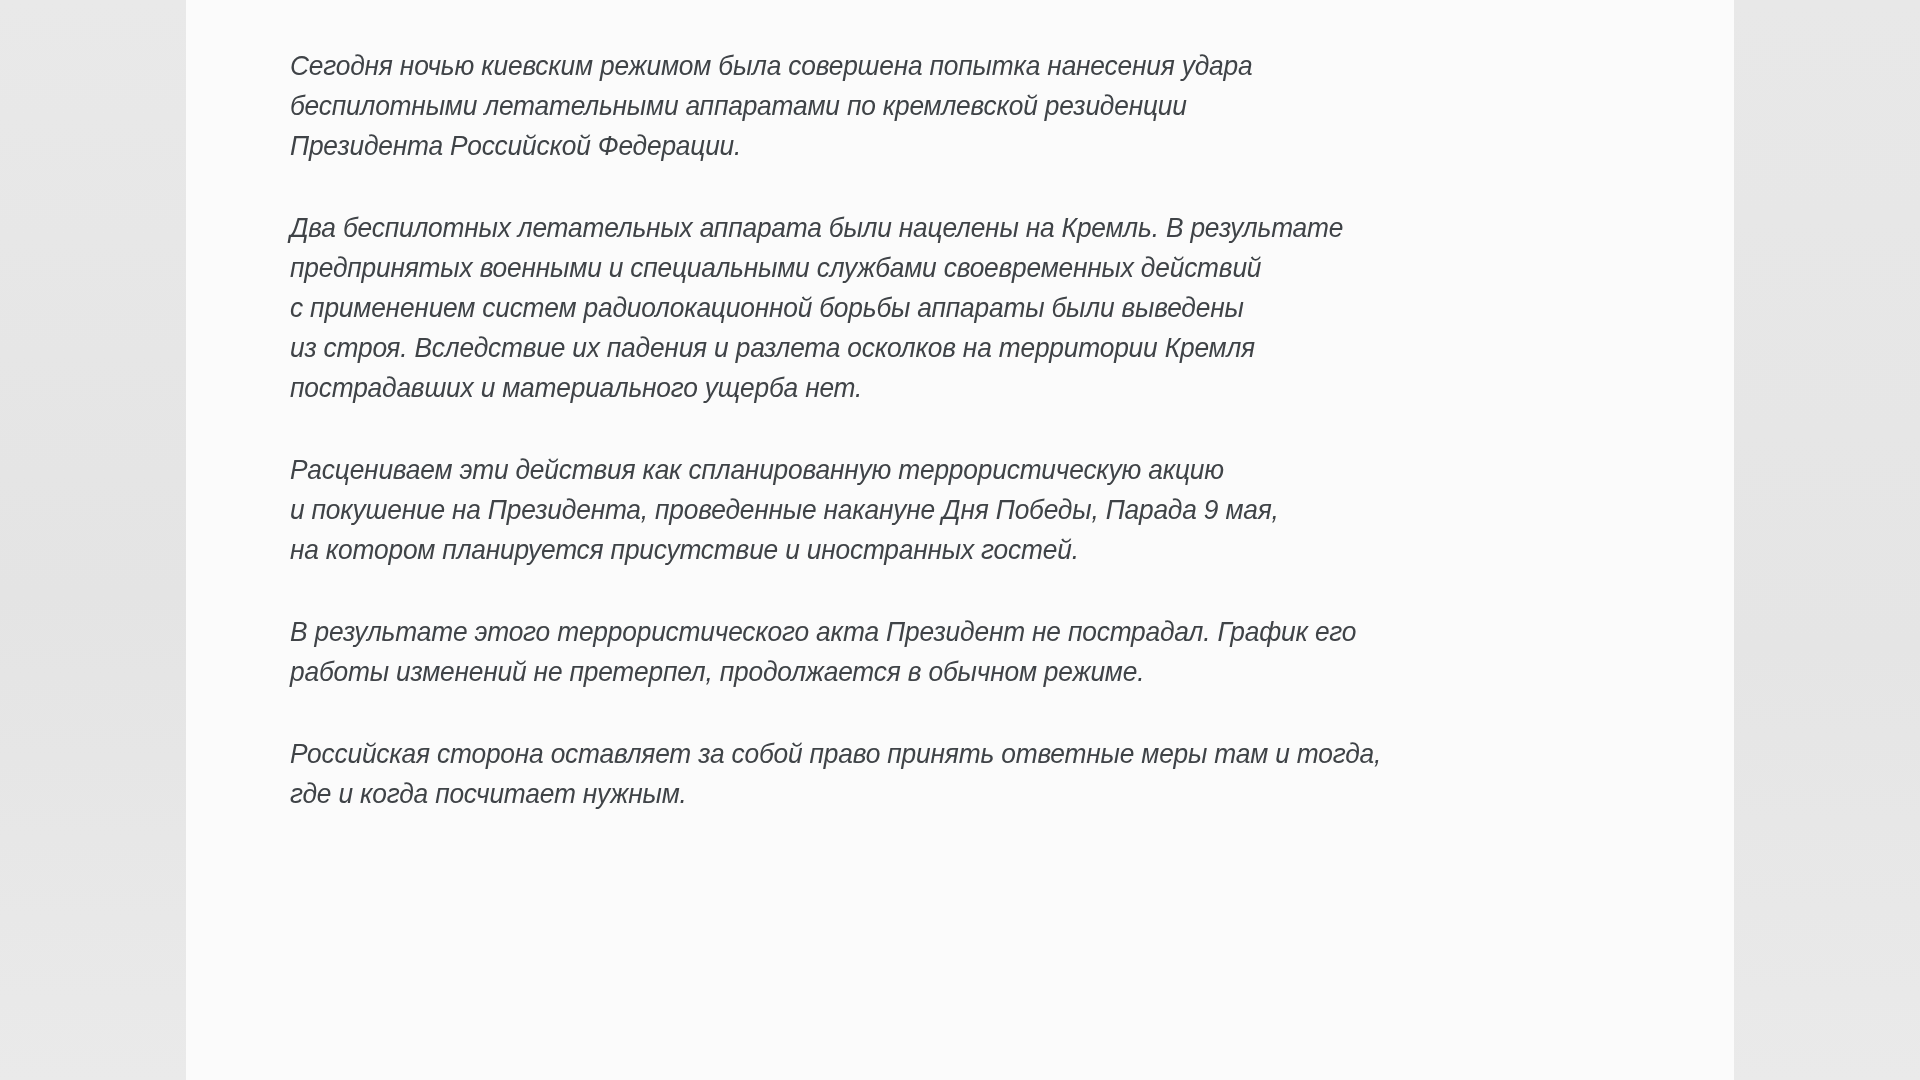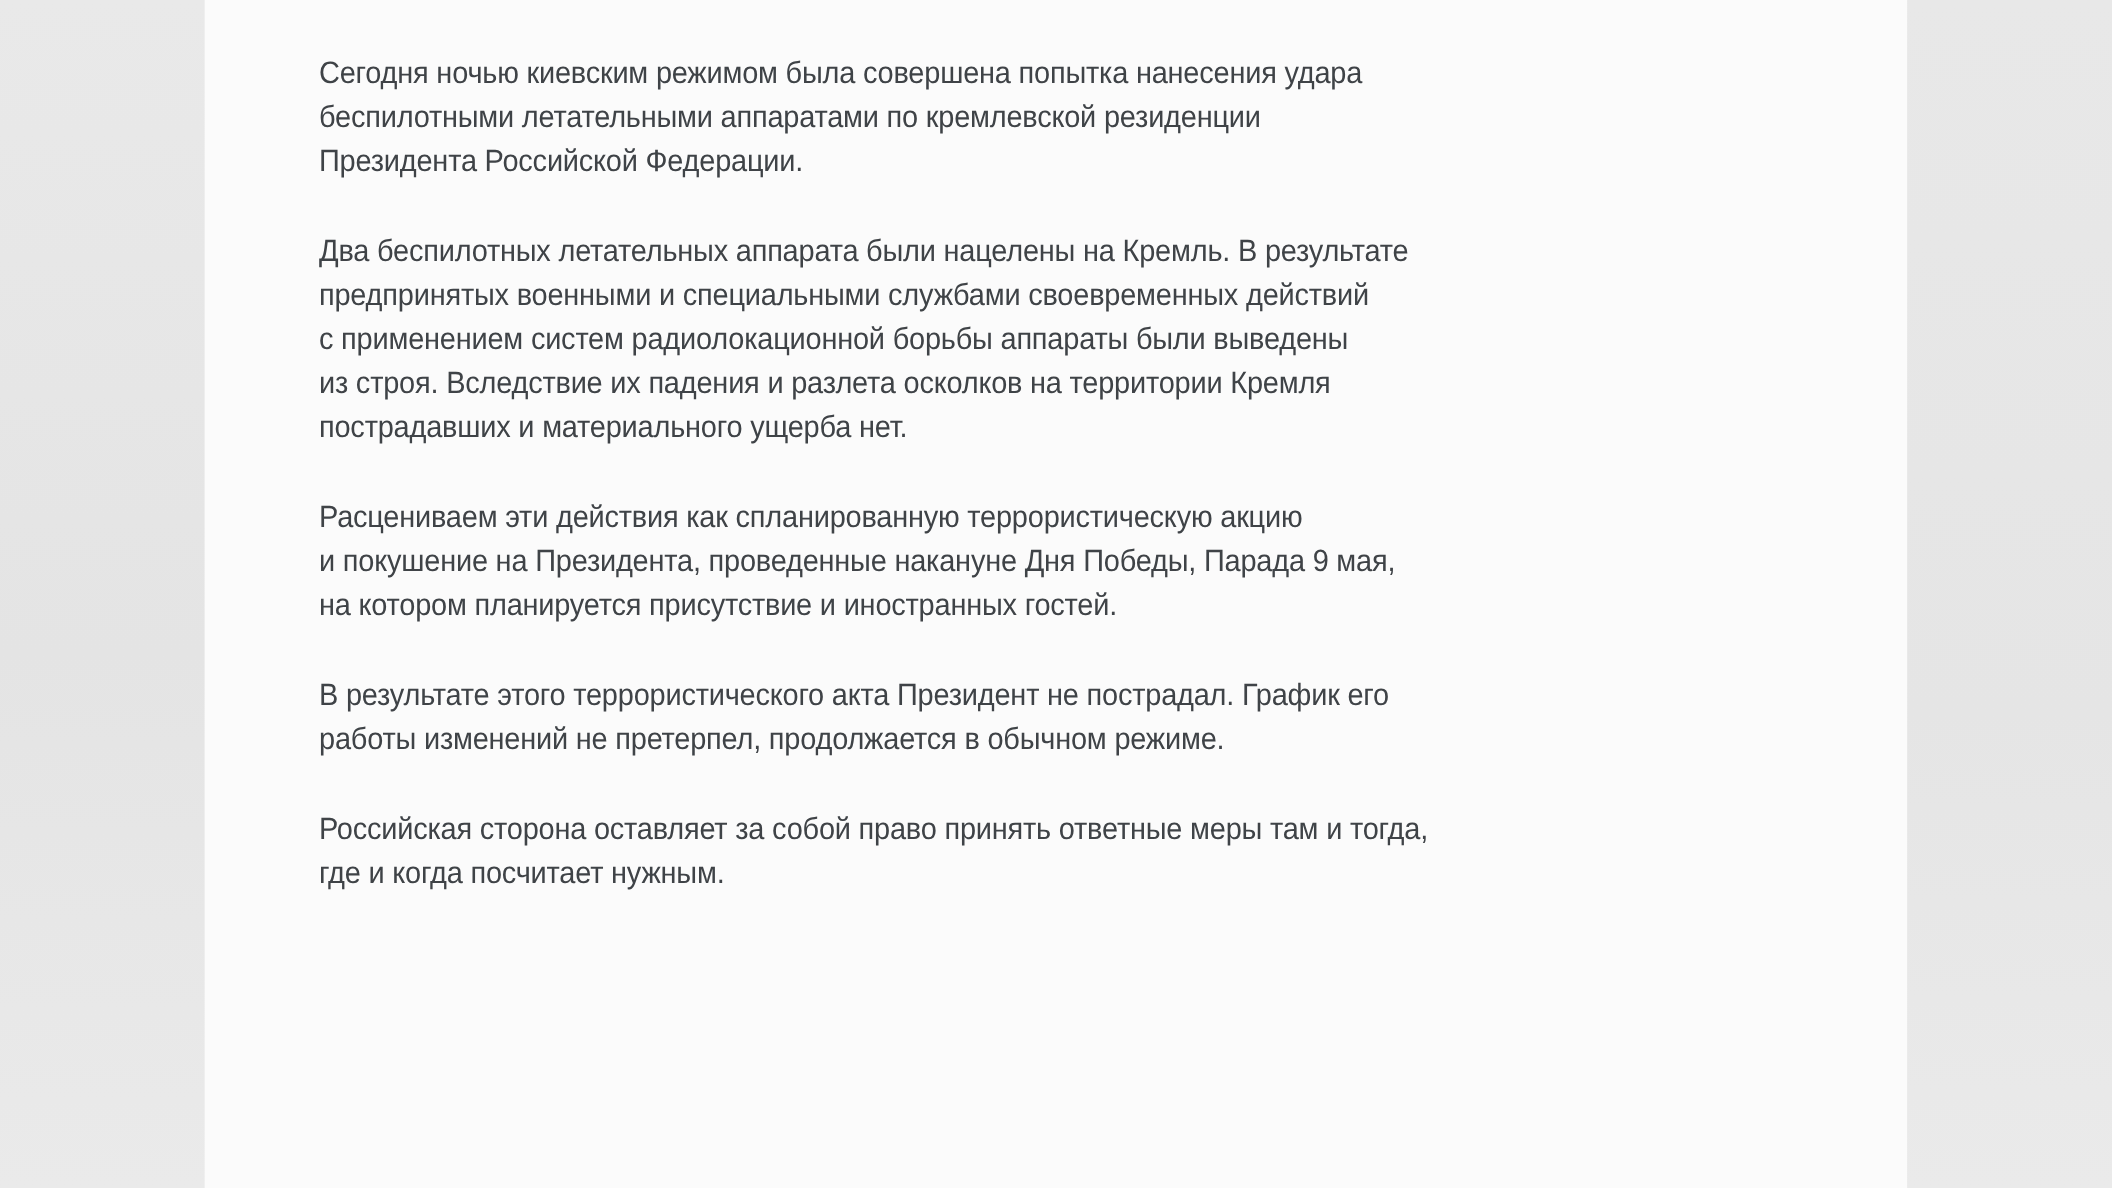--- a/index.html
+++ b/index.html
@@ -39,6 +39,7 @@
     width: 1548px;
     height: 1080px;
     background: #fbfbfb;
+    font-style: italic;
   }
   .text-block {
     position: absolute;

